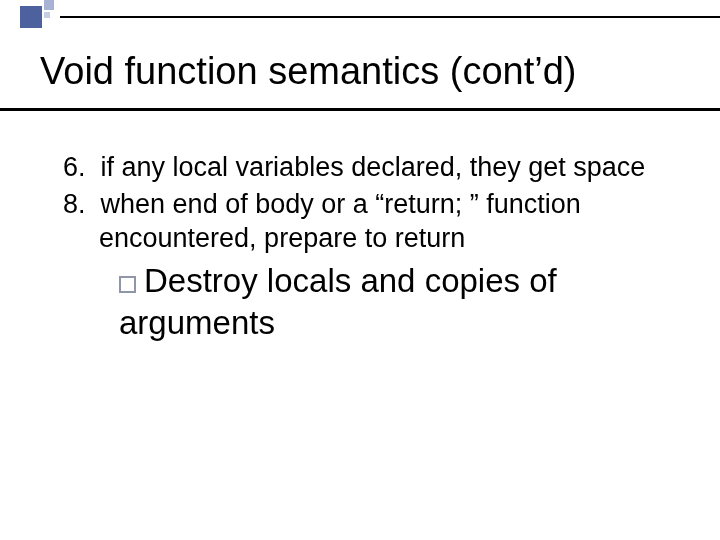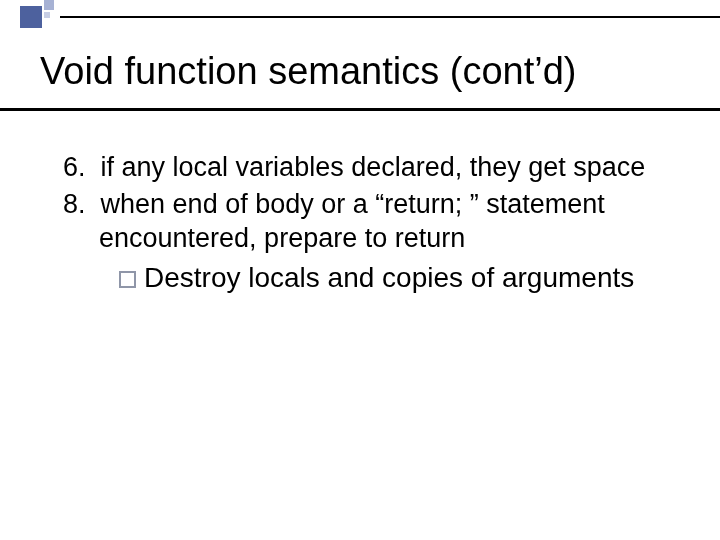--- a/index.html
+++ b/index.html
@@ -135,7 +135,7 @@
 
 
     <div class="item indent1">
-      <span class="num">8.</span>&nbsp;&nbsp;<span>when end of body or a “return; ” statement encountered, prepare to return</span>
+      <span class="num">8.</span>&nbsp;&nbsp;<span>when end of body or a “return; ” function encountered, prepare to return</span>
     </div>
 
     <div class="sub">

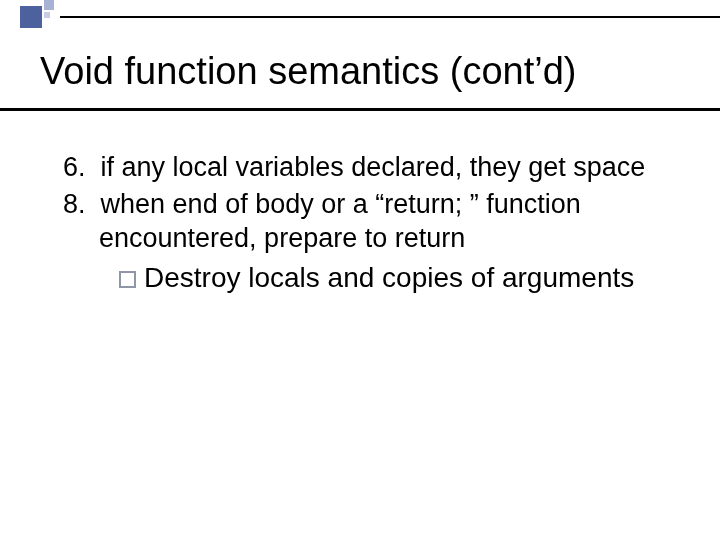--- a/index.html
+++ b/index.html
@@ -98,7 +98,7 @@
   }
   .sub {
     padding-left: 56px;
-    font-size: 28px;
+    font-size: 33px;
     margin-top: 4px;
     margin-bottom: 6px;
   }

